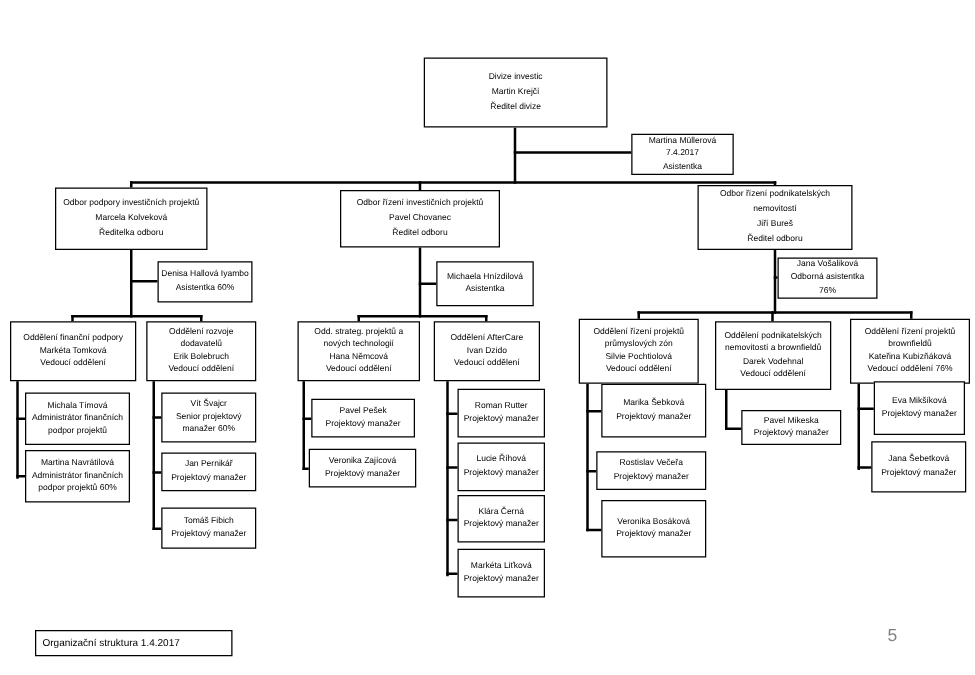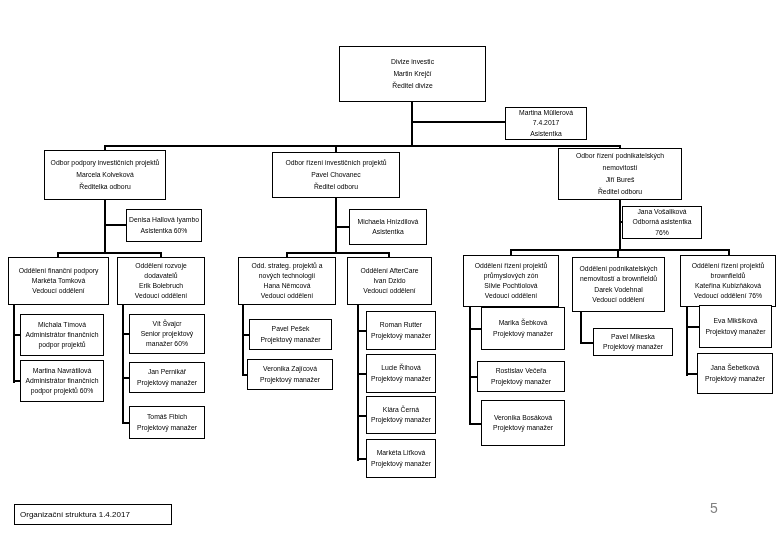--- a/index.html
+++ b/index.html
@@ -174,7 +174,7 @@
   <div class="node" style="left:697px;top:353px;width:76px;height:41px">Jana Šebetková
 Projektový manažer</div>
 
-  <div class="footer-box" style="left:14px;top:504px;width:158px;height:21px">Organizační struktura 1.4.2017</div>
+  <div class="footer-box" style="left:28px;top:504px;width:158px;height:21px">Organizační struktura 1.4.2017</div>
   <div class="page-number" style="left:710px;top:500px">5</div>
 
 </div>

